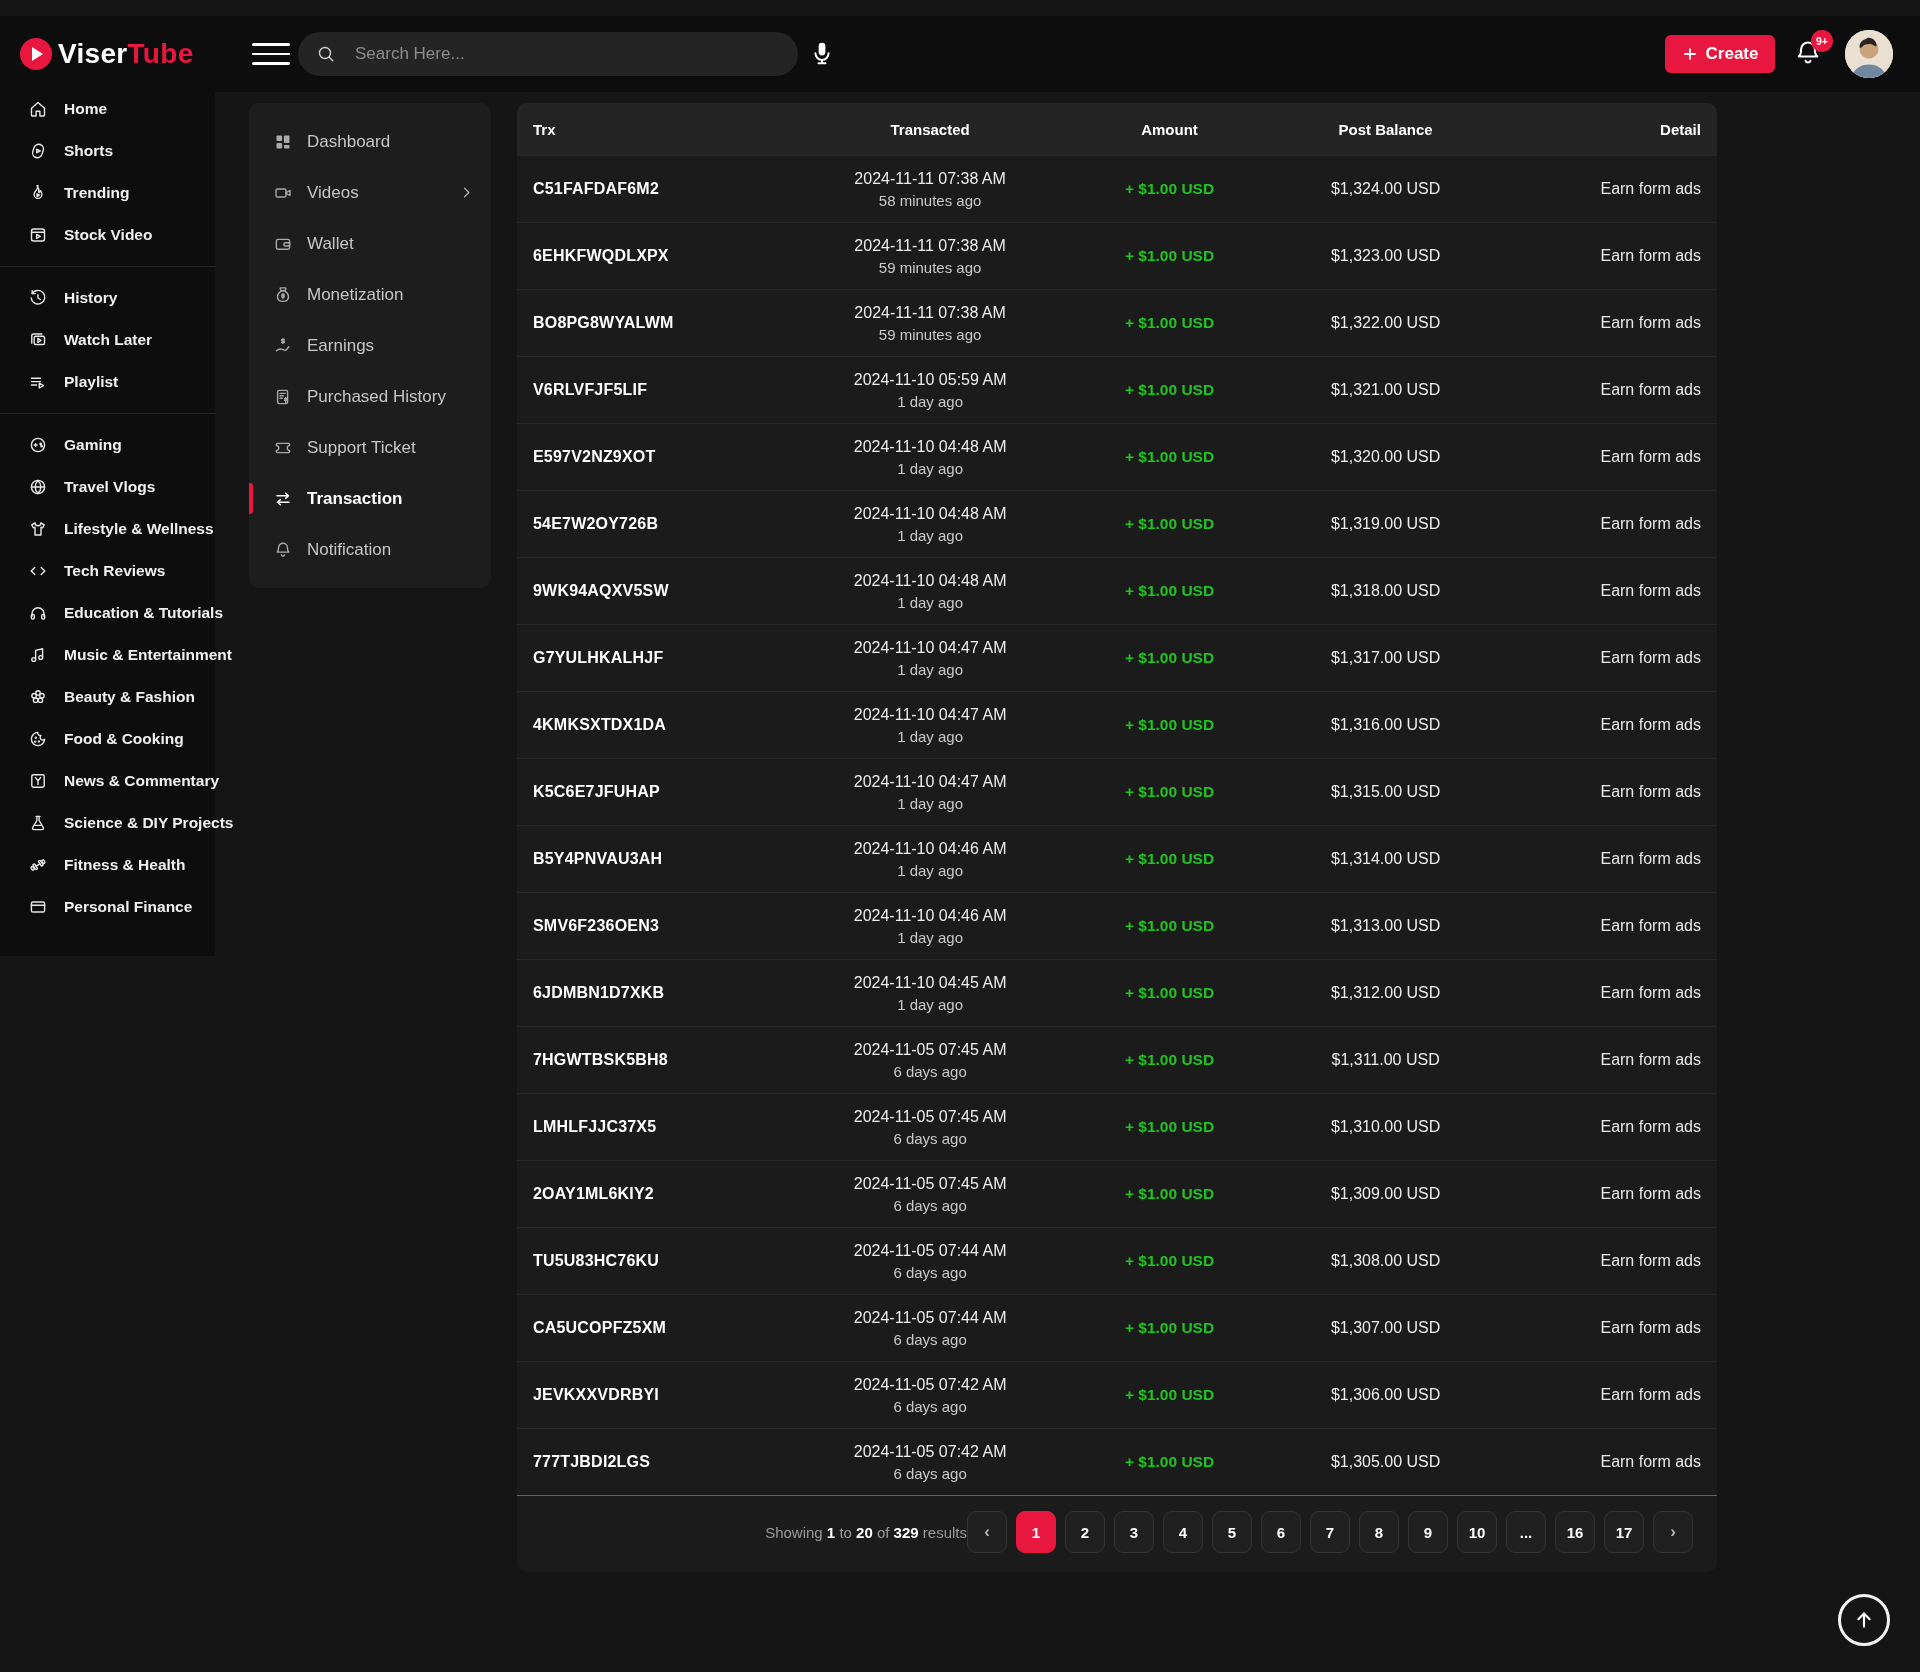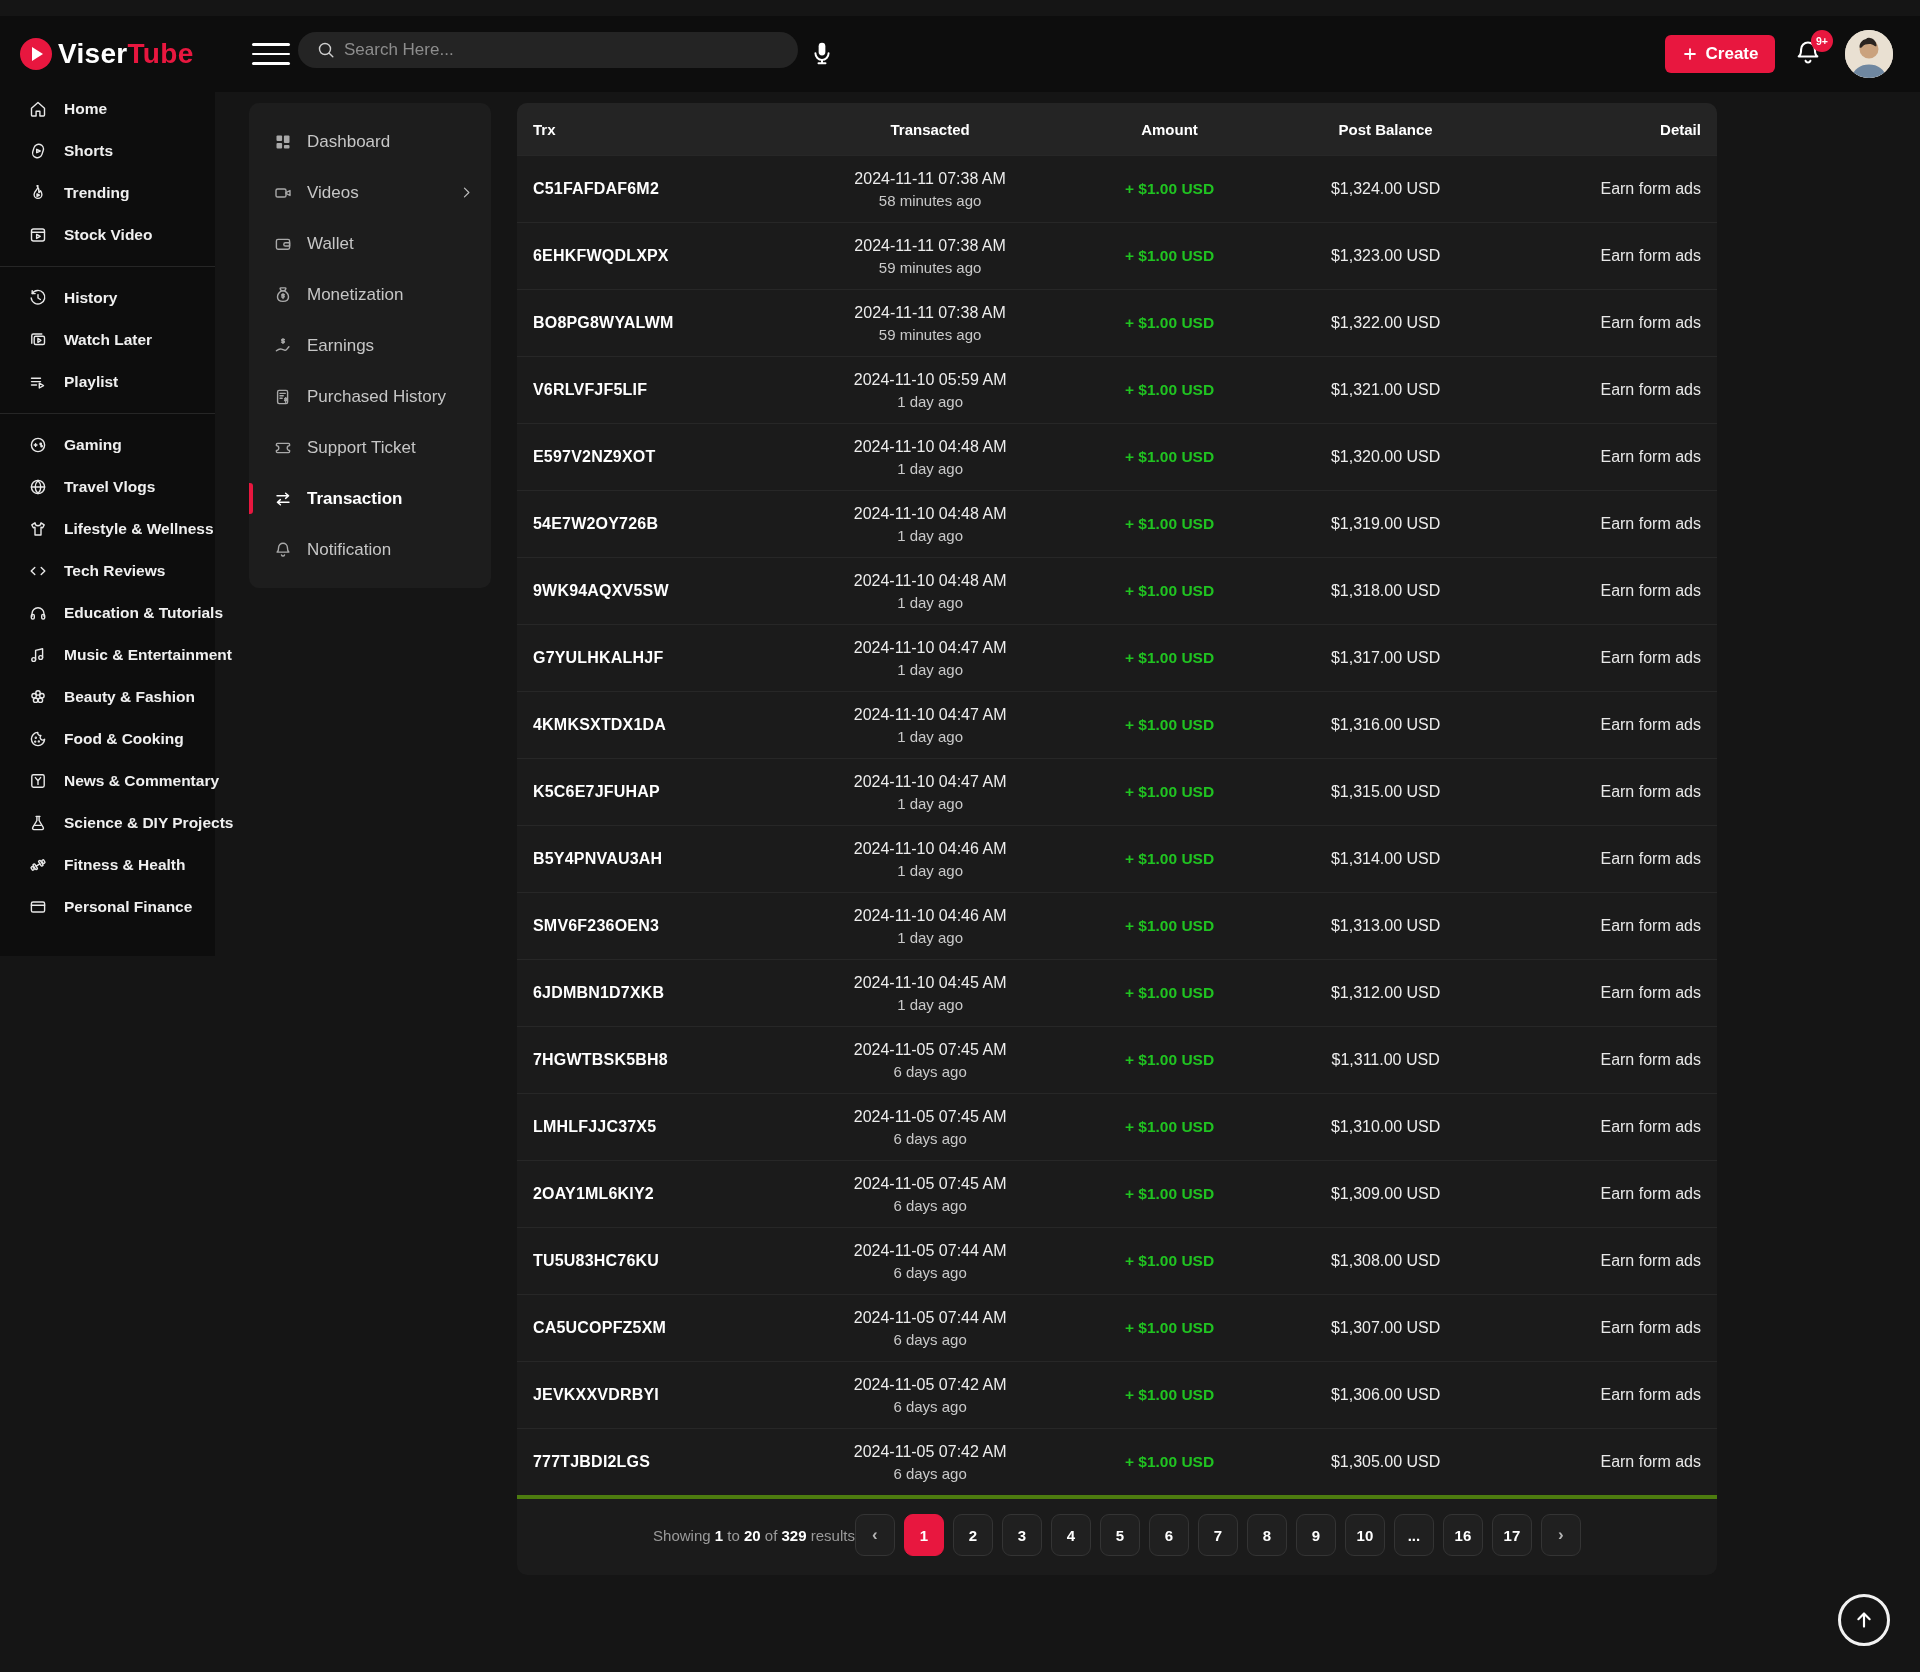--- a/index.html
+++ b/index.html
@@ -21,7 +21,7 @@
   .logo-text .p2 { color:#e8173f; font-weight:600; }
   .hamburger { position:absolute; left:252px; top:22px; width:38px; height:32px; display:flex; flex-direction:column; justify-content:center; gap:7px; cursor:pointer; }
   .hamburger span { display:block; height:2.5px; background:#fff; border-radius:2px; }
-  .searchbar { position:absolute; left:298px; top:16px; width:500px; height:36px; background:#242424; border-radius:22px; display:flex; align-items:center; padding:12px 18px; gap:8px; }
+  .searchbar { position:absolute; left:298px; top:16px; width:500px; height:44px; background:#242424; border-radius:22px; display:flex; align-items:center; padding:12px 18px; gap:19px; }
   .searchbar .icon { width:20px; height:20px; color:#cfcfcf; }
   .searchbar input { flex:1; background:transparent; border:none; outline:none; color:#e5e5e5; font-size:17px; font-family:"Liberation Sans", sans-serif; }
   .searchbar input::placeholder { color:#8d8d8d; }

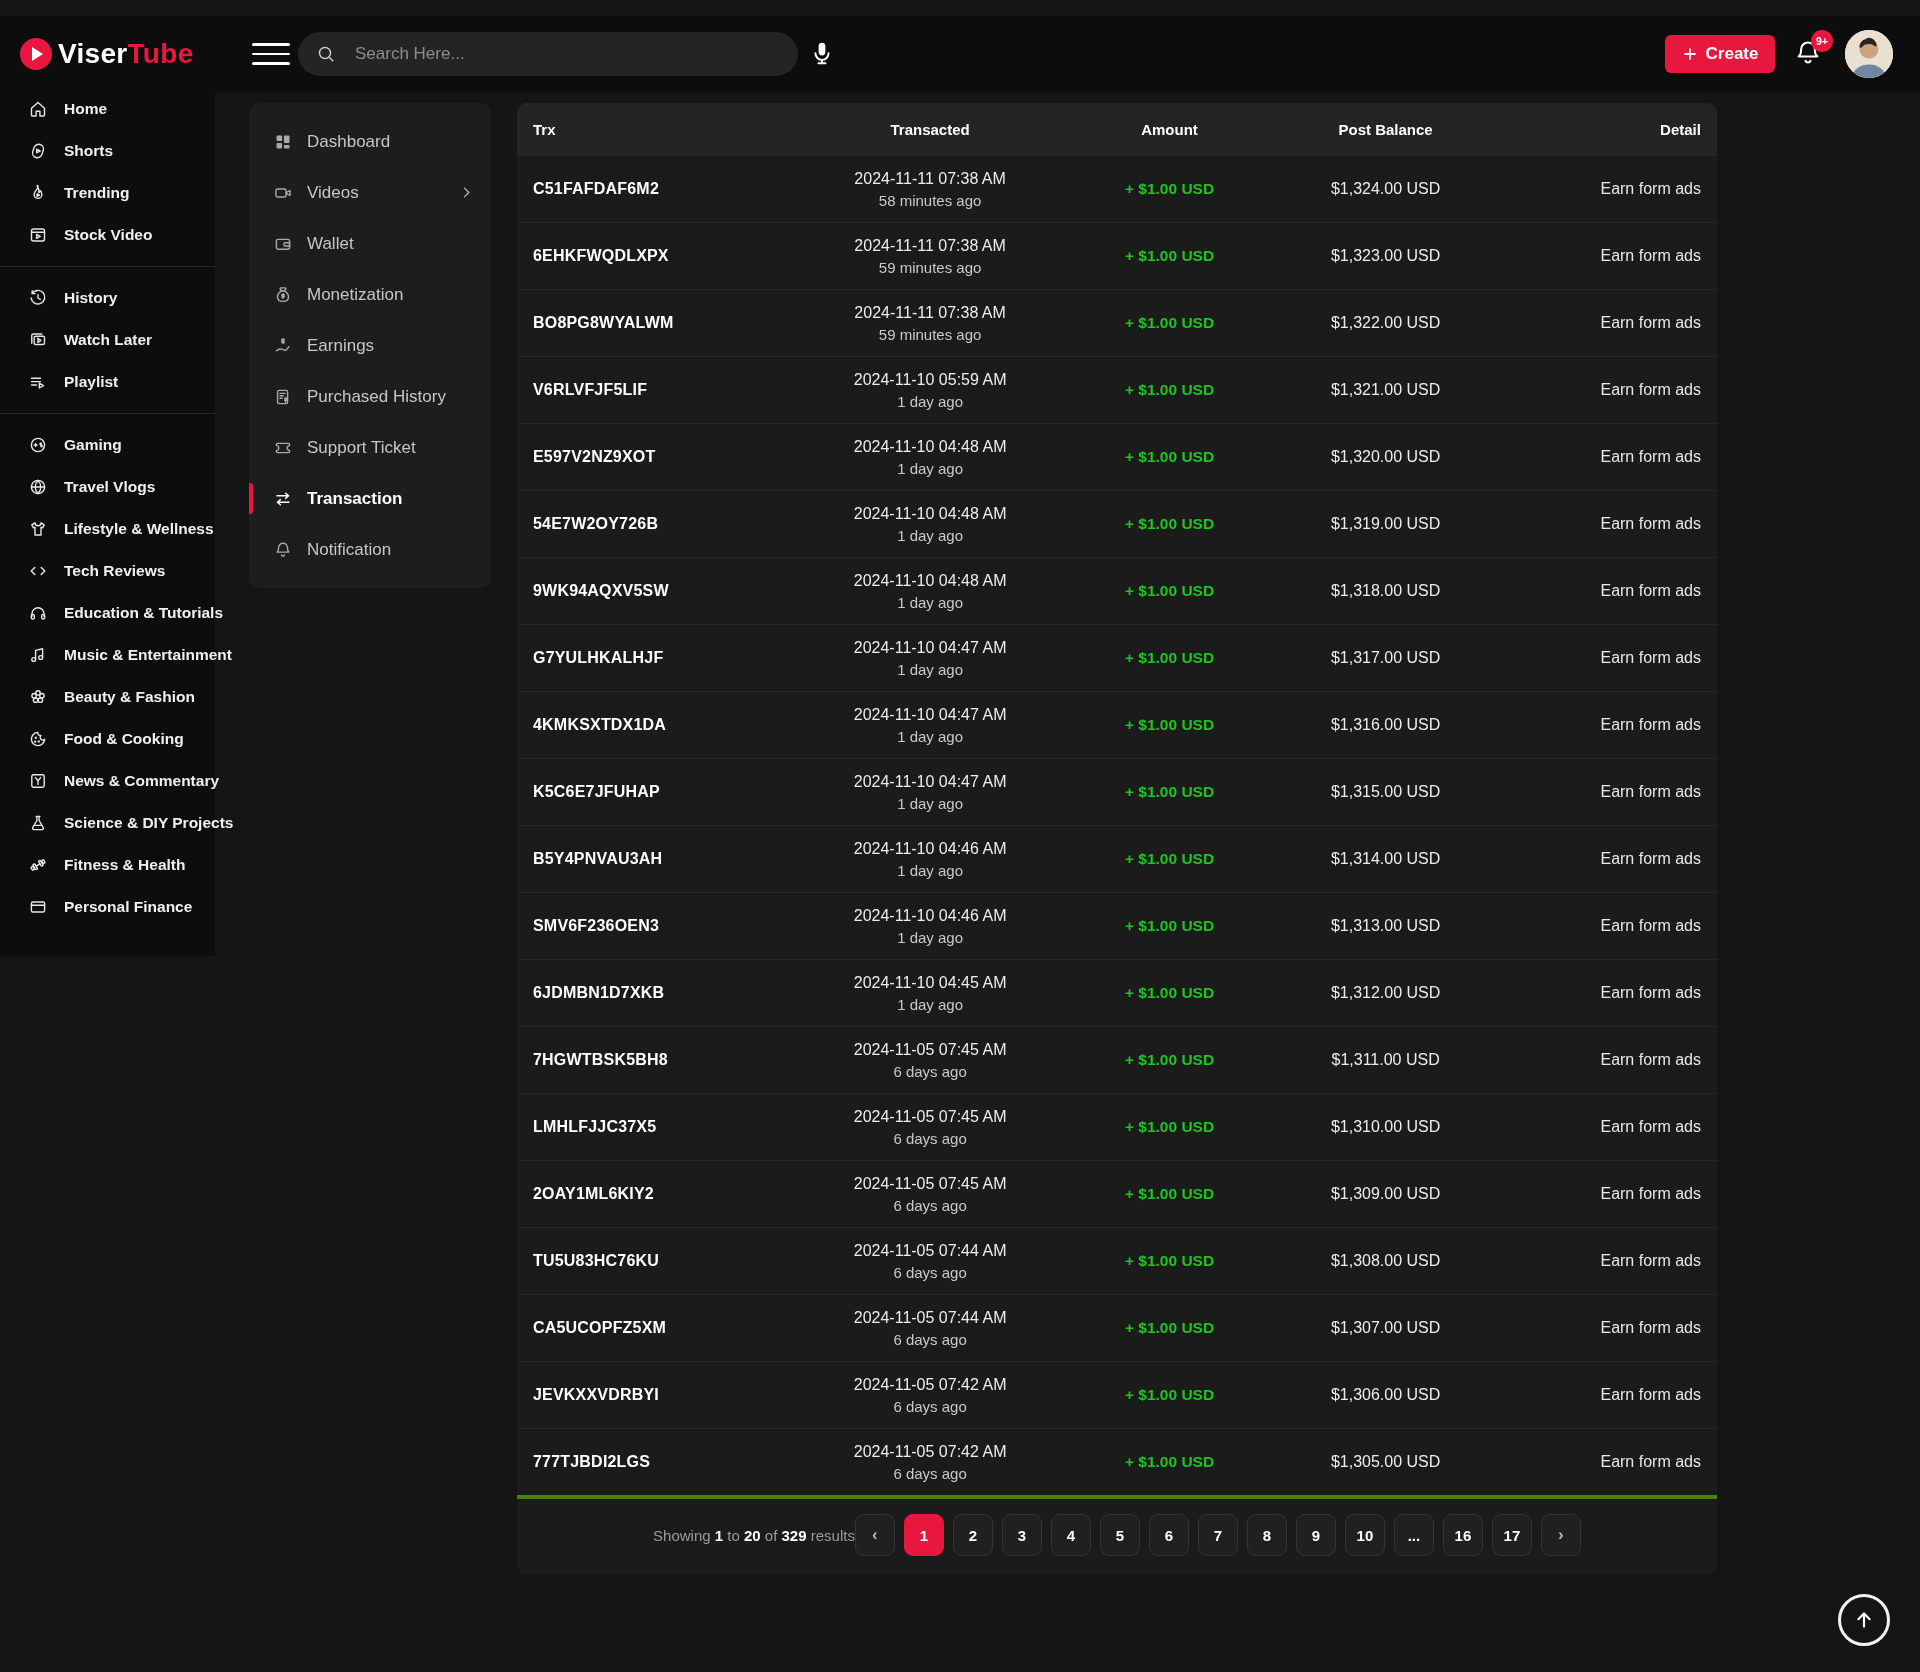--- a/index.html
+++ b/index.html
@@ -74,7 +74,7 @@
   .balance { font-size:16px; color:#ededed; }
   .detail { font-size:16px; color:#e8e8e8; }
 
-  .card-foot { display:flex; align-items:center; justify-content:center; padding:15px 24px 19px 24px; border-top:4px solid #4d7c0f; }
+  .card-foot { display:flex; align-items:center; justify-content:flex-end; padding:15px 24px 19px 24px; border-top:1px solid #4d7c0f; }
   .showing { font-size:15px; color:#9b9b9b; }
   .showing b { color:#ffffff; font-weight:700; }
   .pagination { display:flex; gap:9px; align-items:center; }

